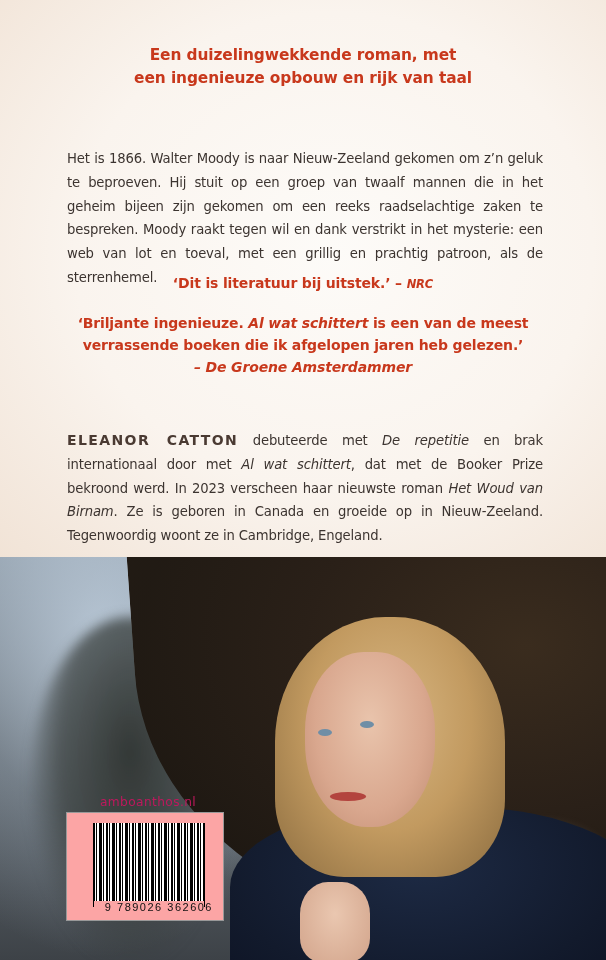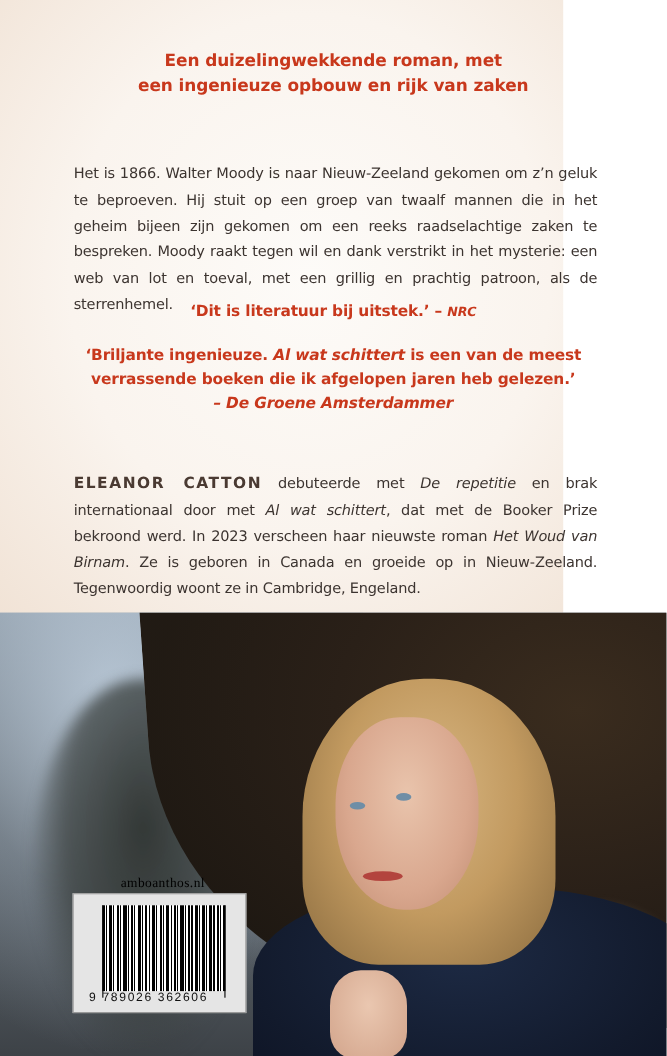--- a/index.html
+++ b/index.html
@@ -8,7 +8,7 @@
     font-family: "DejaVu Sans", sans-serif;
   }
   .top {
-    position: absolute; left: 0; top: 0; width: 512px; height: 557px;
+    position: absolute; left: 0; top: 0; width: 606px; height: 557px;
     background: radial-gradient(ellipse at 55% 45%, #fdfbf8 0%, #faf4ee 55%, #f1e3d6 100%);
   }
   .headline {

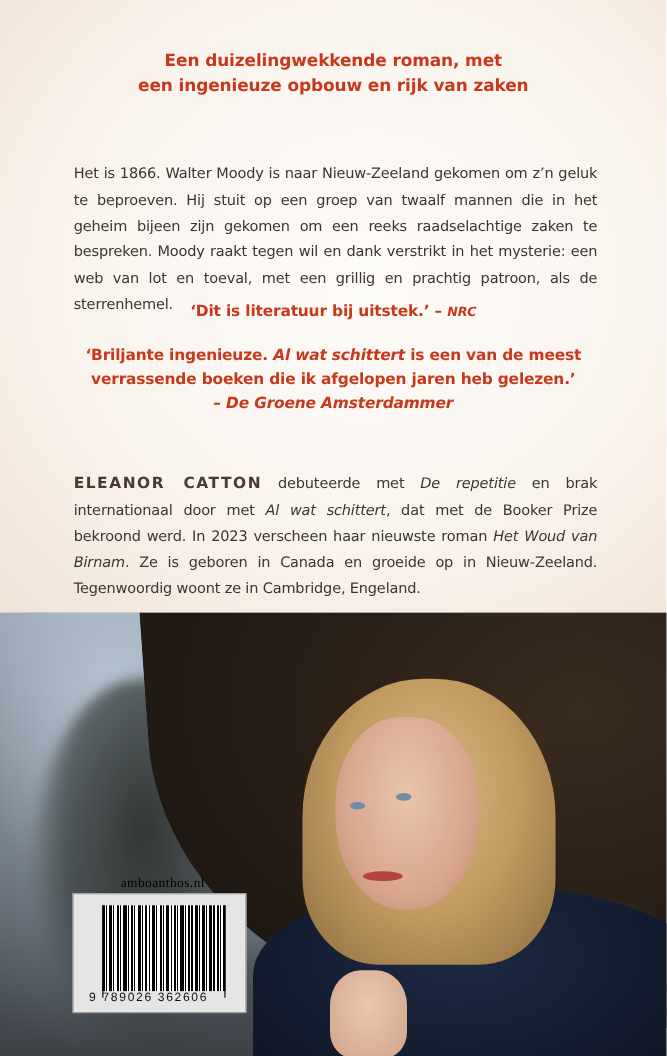--- a/index.html
+++ b/index.html
@@ -122,7 +122,7 @@
 <div class="top">
   <div class="headline">
     <div>Een duizelingwekkende roman, met</div>
-    <div>een ingenieuze opbouw en rijk van zaken</div>
+    <div>een ingenieuze opbouw en rijk van taal</div>
   </div>
 
   <div class="para synopsis">Het is 1866. Walter Moody is naar Nieuw-Zeeland gekomen om z’n geluk te beproeven. Hij stuit op een groep van twaalf mannen die in het geheim bijeen zijn gekomen om een reeks raadselachtige zaken te bespreken. Moody raakt tegen wil en dank verstrikt in het mysterie: een web van lot en toeval, met een grillig en prachtig patroon, als de sterrenhemel.</div>

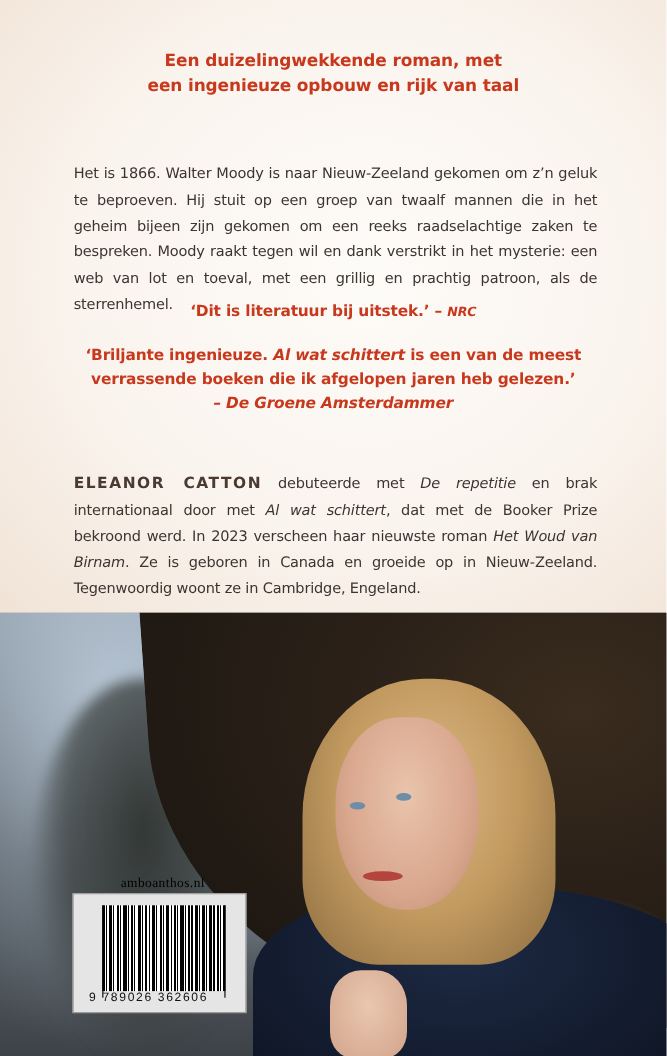--- a/index.html
+++ b/index.html
@@ -96,7 +96,7 @@
 
   .site {
     position: absolute; left: 63px; top: 795px; width: 170px;
-    text-align: center; color: #000000; font-size: 12.2px; letter-spacing: 0.4px; font-family: Liberation Serif, serif;
+    text-align: center; color: #be185d; font-size: 12.2px; letter-spacing: 0.4px;
   }
   .barcode {
     position: absolute; left: 66px; top: 812px; width: 156px; height: 107px;

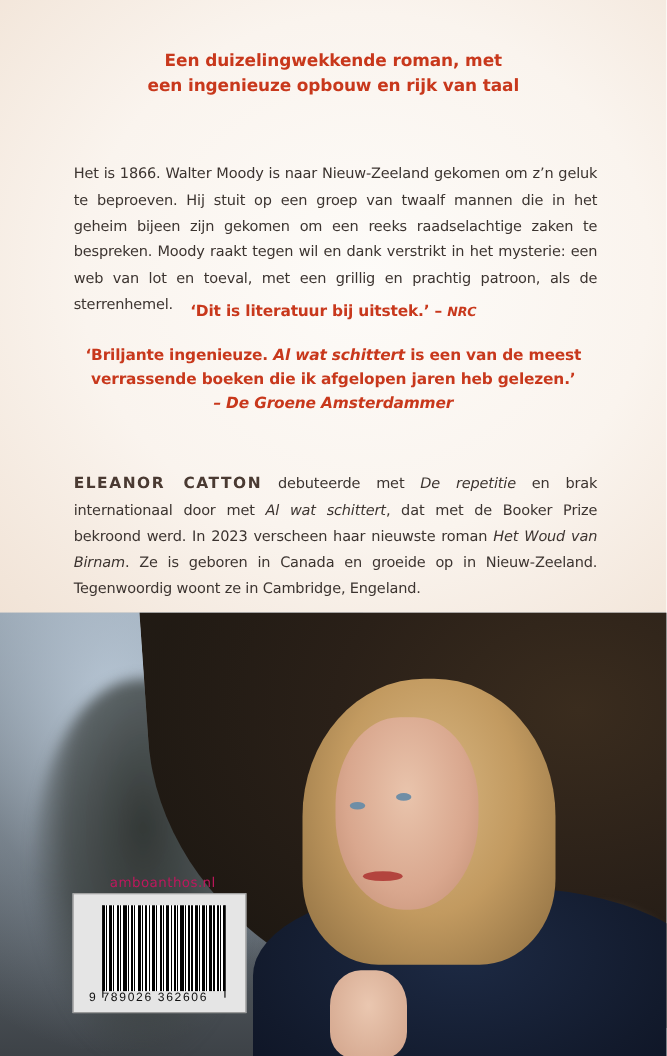--- a/index.html
+++ b/index.html
@@ -100,7 +100,7 @@
   }
   .barcode {
     position: absolute; left: 66px; top: 812px; width: 156px; height: 107px;
-    background: #e5e5e5; border: 1px solid #999;
+    background: #fca5a5; border: 1px solid #999; text-align: right;
   }
   .bars {
     position: absolute; left: 26px; top: 10px; width: 112px; height: 78px;

